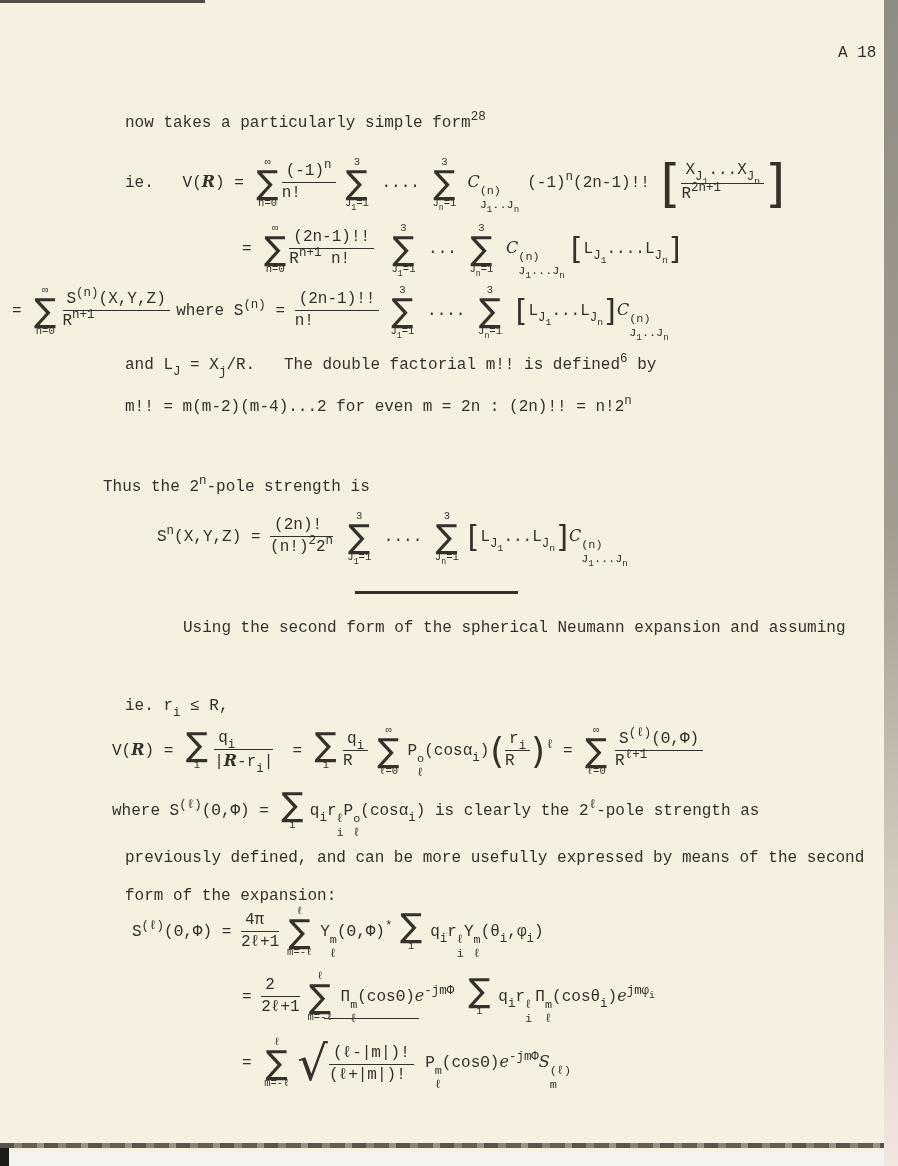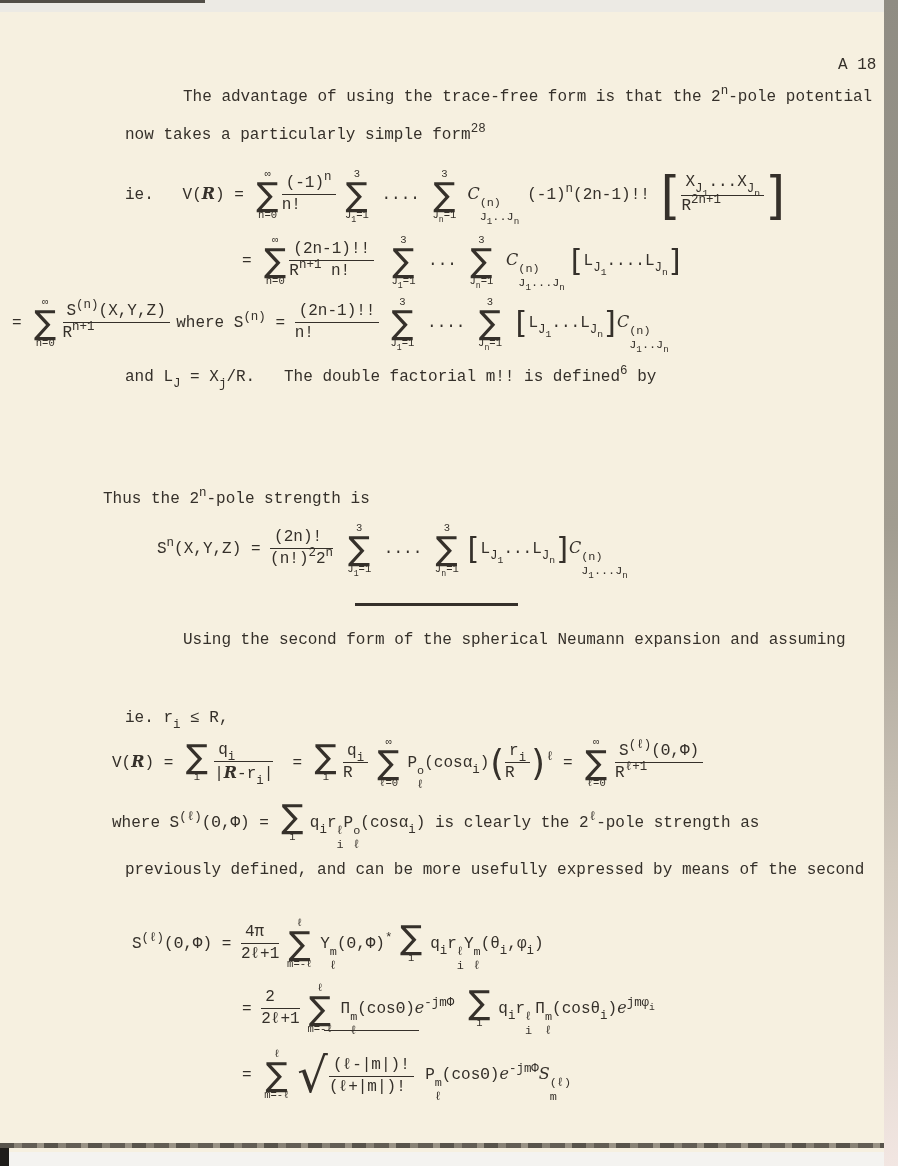--- a/index.html
+++ b/index.html
@@ -9,7 +9,7 @@
     font-family:"Liberation Mono","DejaVu Sans Mono",monospace;
   }
   .page{
-    position:absolute;left:0;top:12px;width:884px;height:1152px;
+    position:absolute;left:0;top:0;width:884px;height:1152px;
     background:#f6f0e0;color:#35302a;font-size:16px;overflow:hidden;
   }
   .ln{position:absolute;white-space:pre;}

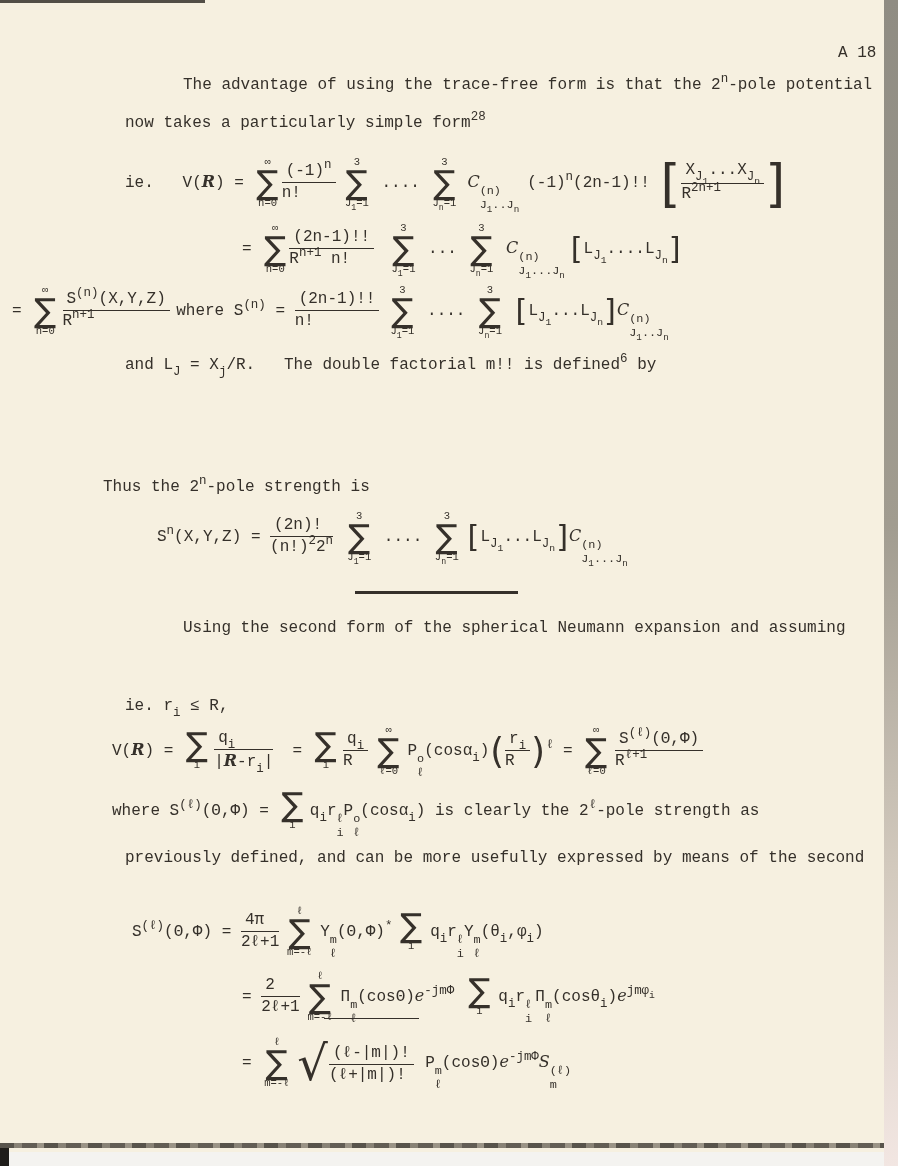--- a/index.html
+++ b/index.html
@@ -58,7 +58,6 @@
 <div class="page">
   <div class="ln tx" style="left:838px;top:40px">A 18</div>
 
-  <div class="ln tx" style="left:183px;top:72px">The advantage of using the trace-free form is that the 2<span class="sup">n</span>-pole potential</div>
   <div class="ln tx" style="left:125px;top:110px">now takes a particularly simple form<span class="sup">28</span></div>
 
   <div class="ln eq" style="left:125px;top:140px;line-height:84px;height:84px">ie.   V(<span class="sc b">R</span>) = <span class="sum"><span class="top">∞</span><span class="sig">∑</span><span class="bot">n=0</span></span><span class="frac"><span class="num">(-1)<span class="sup">n</span></span><span class="den">n!</span></span><span class="sp" style="width: 0.4em;"></span><span class="sum"><span class="top">3</span><span class="sig">∑</span><span class="bot">J<span class="sub">1</span>=1</span></span> .... <span class="sum"><span class="top">3</span><span class="sig">∑</span><span class="bot">J<span class="sub">n</span>=1</span></span><span class="sp" style="width: 0.5em;"></span><span class="sc">C</span><span class="ss"><span class="ssa">(n)</span><span class="ssb">J<span class="sub">1</span>..J<span class="sub">n</span></span></span><span class="sp" style="width: 0.5em;"></span>(-1)<span class="sup">n</span>(2n-1)!! <span class="br2" style="font-size: 3.2em;">[</span><span class="frac"><span class="num">X<span class="sub">J<span class="sub">1</span></span>...X<span class="sub">J<span class="sub">n</span></span></span><span class="den">R<span class="sup">2n+1</span></span></span><span class="br2" style="font-size: 3.2em;">]</span></div>

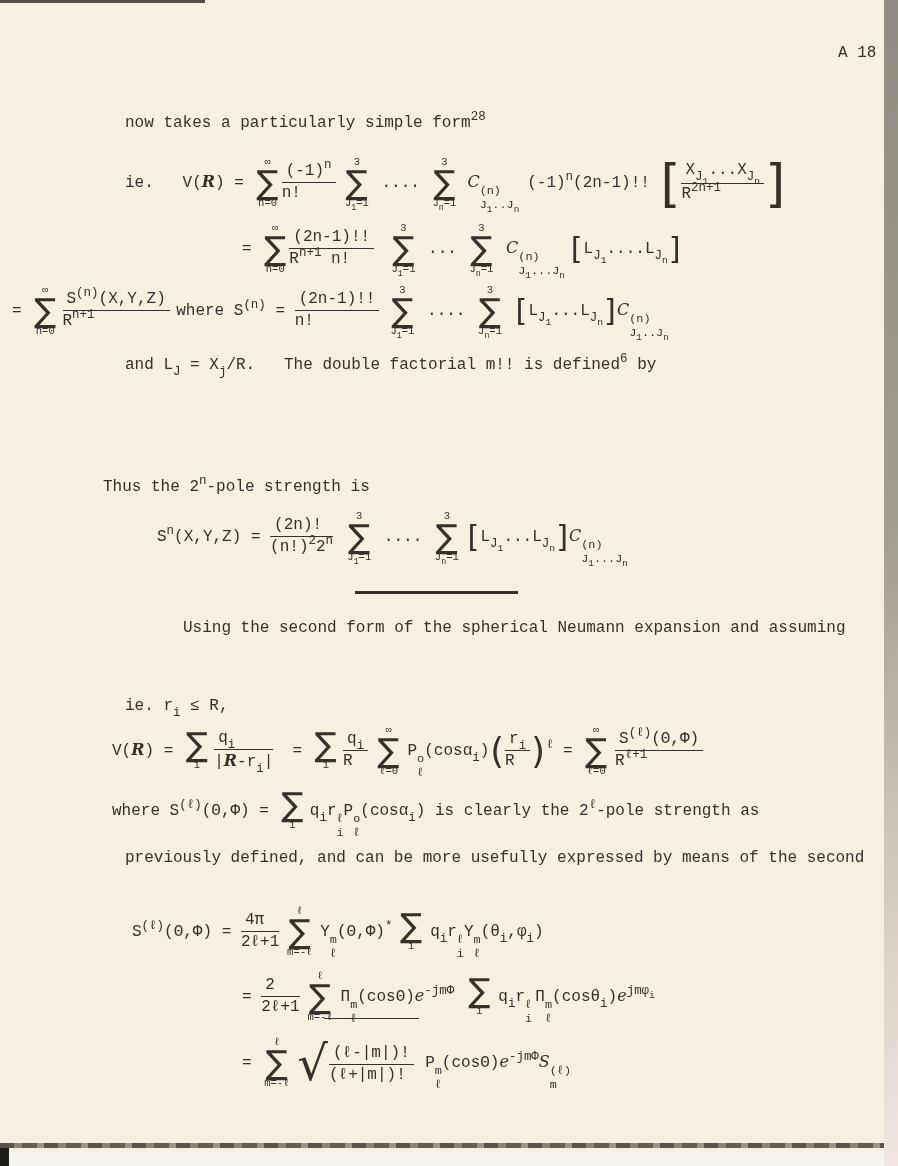--- a/index.html
+++ b/index.html
@@ -65,6 +65,7 @@
   <div class="ln eq" style="left:12px;top:268px;line-height:84px;height:84px">= <span class="sum"><span class="top">∞</span><span class="sig">∑</span><span class="bot">n=0</span></span><span class="sp" style="width: 0.2em;"></span><span class="frac"><span class="num">S<span class="sup">(n)</span>(X,Y,Z)</span><span class="den">R<span class="sup">n+1</span></span></span><span class="sp" style="width: 0.4em;"></span>where S<span class="sup">(n)</span> = <span class="frac"><span class="num">(2n-1)!!</span><span class="den">n!</span></span><span class="sp" style="width: 0.5em;"></span><span class="sum"><span class="top">3</span><span class="sig">∑</span><span class="bot">J<span class="sub">1</span>=1</span></span> .... <span class="sum"><span class="top">3</span><span class="sig">∑</span><span class="bot">J<span class="sub">n</span>=1</span></span><span class="sp" style="width: 0.6em;"></span><span class="br2" style="font-size: 1.9em;">[</span>L<span class="sub">J<span class="sub">1</span></span>...L<span class="sub">J<span class="sub">n</span></span><span class="br2" style="font-size: 1.9em;">]</span><span class="sc">C</span><span class="ss"><span class="ssa">(n)</span><span class="ssb">J<span class="sub">1</span>..J<span class="sub">n</span></span></span></div>
 
   <div class="ln tx" style="left:125px;top:352px">and L<span class="sub">J</span> = X<span class="sub">j</span>/R.   The double factorial m!! is defined<span class="sup">6</span> by</div>
+  <div class="ln tx" style="left:125px;top:394px">m!! = m(m-2)(m-4)...2 for even m = 2n : (2n)!! = n!2<span class="sup">n</span></div>
   <div class="ln tx" style="left:103px;top:474px">Thus the 2<span class="sup">n</span>-pole strength is</div>
 
   <div class="ln eq" style="left:157px;top:494px;line-height:84px;height:84px">S<span class="sup">n</span>(X,Y,Z) = <span class="frac"><span class="num">(2n)!</span><span class="den">(n!)<span class="sup">2</span>2<span class="sup">n</span></span></span><span class="sp" style="width: 0.7em;"></span><span class="sum"><span class="top">3</span><span class="sig">∑</span><span class="bot">J<span class="sub">1</span>=1</span></span> .... <span class="sum"><span class="top">3</span><span class="sig">∑</span><span class="bot">J<span class="sub">n</span>=1</span></span><span class="sp" style="width: 0.3em;"></span><span class="br2" style="font-size: 1.9em;">[</span>L<span class="sub">J<span class="sub">1</span></span>...L<span class="sub">J<span class="sub">n</span></span><span class="br2" style="font-size: 1.9em;">]</span><span class="sc">C</span><span class="ss"><span class="ssa">(n)</span><span class="ssb">J<span class="sub">1</span>...J<span class="sub">n</span></span></span></div>

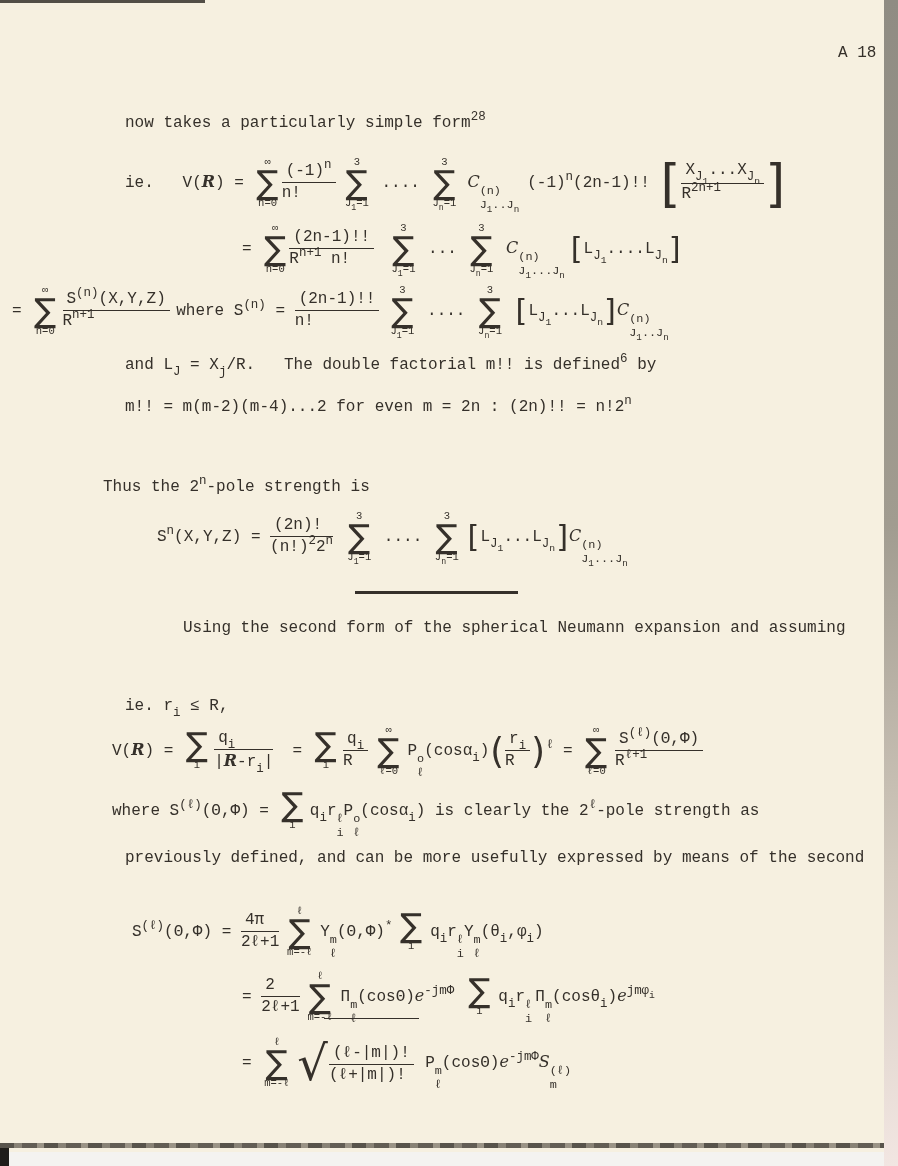--- a/index.html
+++ b/index.html
@@ -79,6 +79,7 @@
 
   <div class="ln eq" style="left:112px;top:776px;line-height:70px;height:70px">where S<span class="sup">(ℓ)</span>(Θ,Φ) = <span class="sum"><span class="sig">∑</span><span class="bot">i</span></span><span class="sp" style="width: 0.2em;"></span>q<span class="sub">i</span>r<span class="ss"><span class="ssa">ℓ</span><span class="ssb">i</span></span>P<span class="ss"><span class="ssa">o</span><span class="ssb">ℓ</span></span>(cosα<span class="sub">i</span>) is clearly the 2<span class="sup">ℓ</span>-pole strength as</div>
   <div class="ln tx" style="left:125px;top:845px">previously defined, and can be more usefully expressed by means of the second</div>
+  <div class="ln tx" style="left:125px;top:883px">form of the expansion:</div>
 
   <div class="ln eq" style="left:132px;top:892px;line-height:80px;height:80px">S<span class="sup">(ℓ)</span>(Θ,Φ) = <span class="frac"><span class="num">4π</span><span class="den">2ℓ+1</span></span><span class="sp" style="width: 0.3em;"></span><span class="sum"><span class="top">ℓ</span><span class="sig">∑</span><span class="bot">m=-ℓ</span></span><span class="sp" style="width: 0.3em;"></span>Y<span class="ss"><span class="ssa">m</span><span class="ssb">ℓ</span></span>(Θ,Φ)<span class="sup">*</span><span class="sp" style="width: 0.3em;"></span><span class="sum"><span class="sig">∑</span><span class="bot">i</span></span><span class="sp" style="width: 0.3em;"></span>q<span class="sub">i</span>r<span class="ss"><span class="ssa">ℓ</span><span class="ssb">i</span></span>Y<span class="ss"><span class="ssa">m</span><span class="ssb">ℓ</span></span>(θ<span class="sub">i</span>,φ<span class="sub">i</span>)</div>
   <div class="ln eq" style="left:242px;top:956px;line-height:80px;height:80px">= <span class="frac"><span class="num">2</span><span class="den">2ℓ+1</span></span><span class="sp" style="width: 0.3em;"></span><span class="sum"><span class="top">ℓ</span><span class="sig">∑</span><span class="bot">m=-ℓ</span></span><span class="sp" style="width: 0.3em;"></span>Π<span class="ss"><span class="ssa">m</span><span class="ssb">ℓ</span></span>(cosΘ)<span class="sc">e</span><span class="sup">-jmΦ</span><span class="sp" style="width: 0.7em;"></span><span class="sum"><span class="sig">∑</span><span class="bot">i</span></span><span class="sp" style="width: 0.3em;"></span>q<span class="sub">i</span>r<span class="ss"><span class="ssa">ℓ</span><span class="ssb">i</span></span><span class="sp" style="width: 0.2em;"></span>Π<span class="ss"><span class="ssa">m</span><span class="ssb">ℓ</span></span>(cosθ<span class="sub">i</span>)<span class="sc">e</span><span class="sup">jmφ<span class="sub">i</span></span></div>

